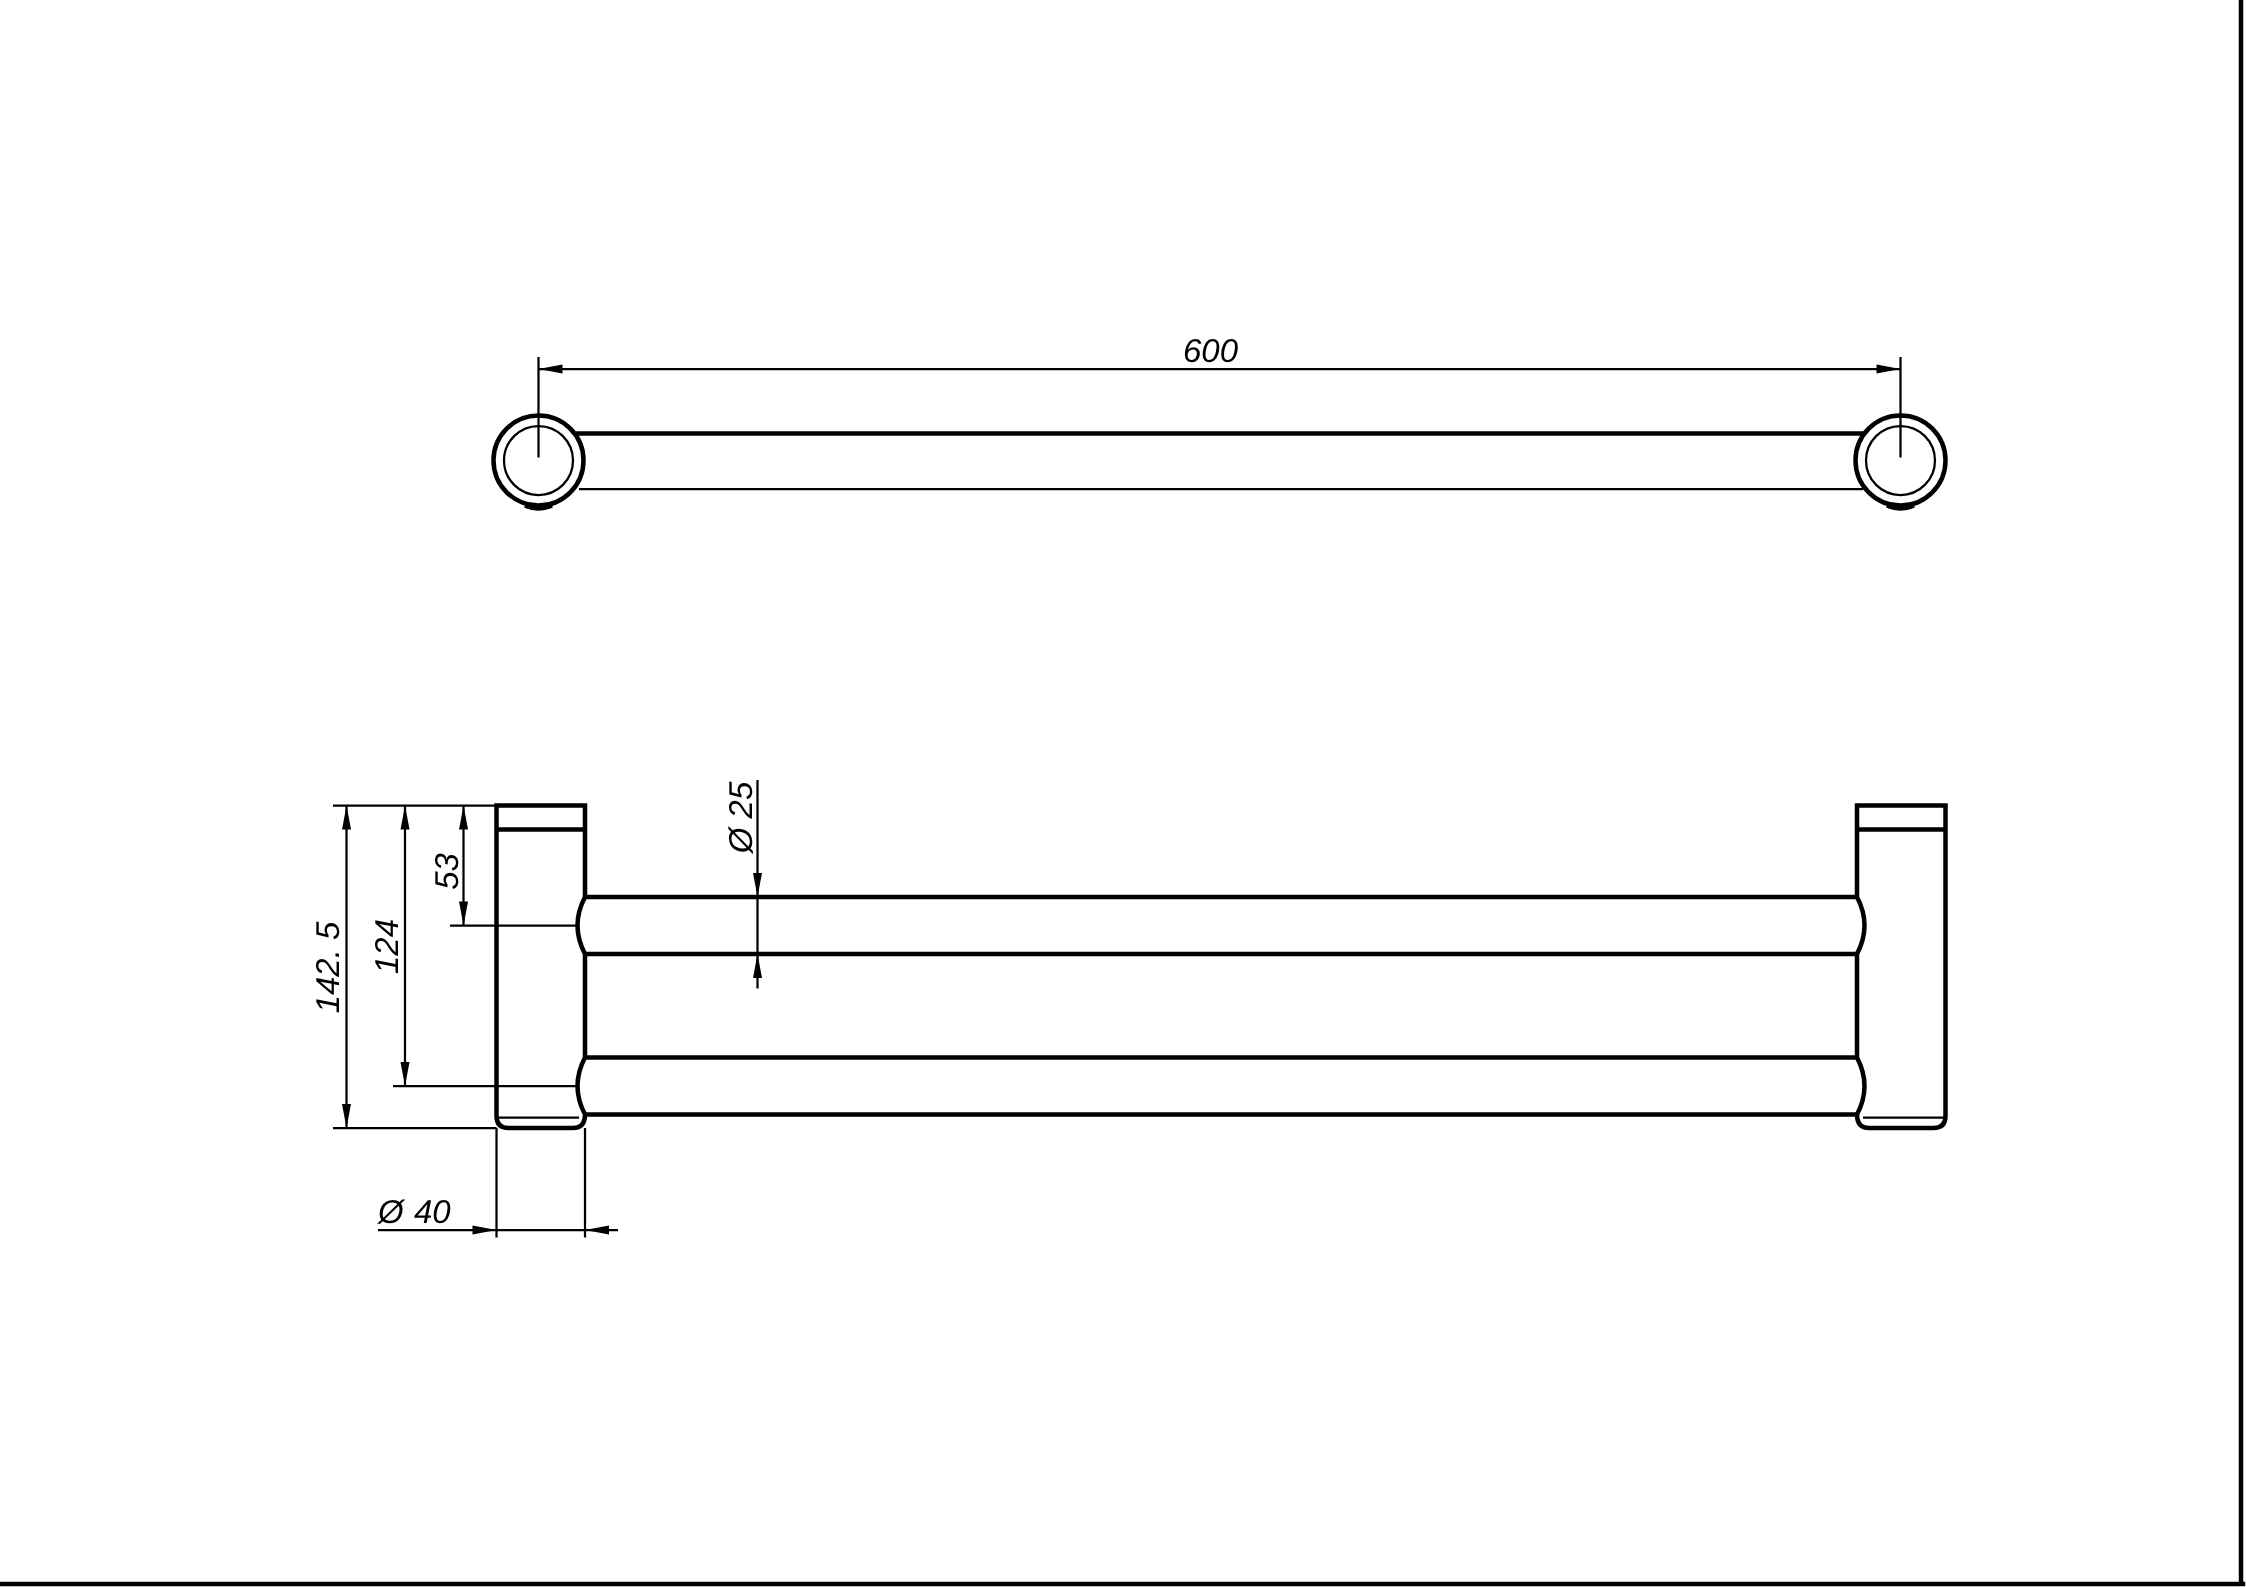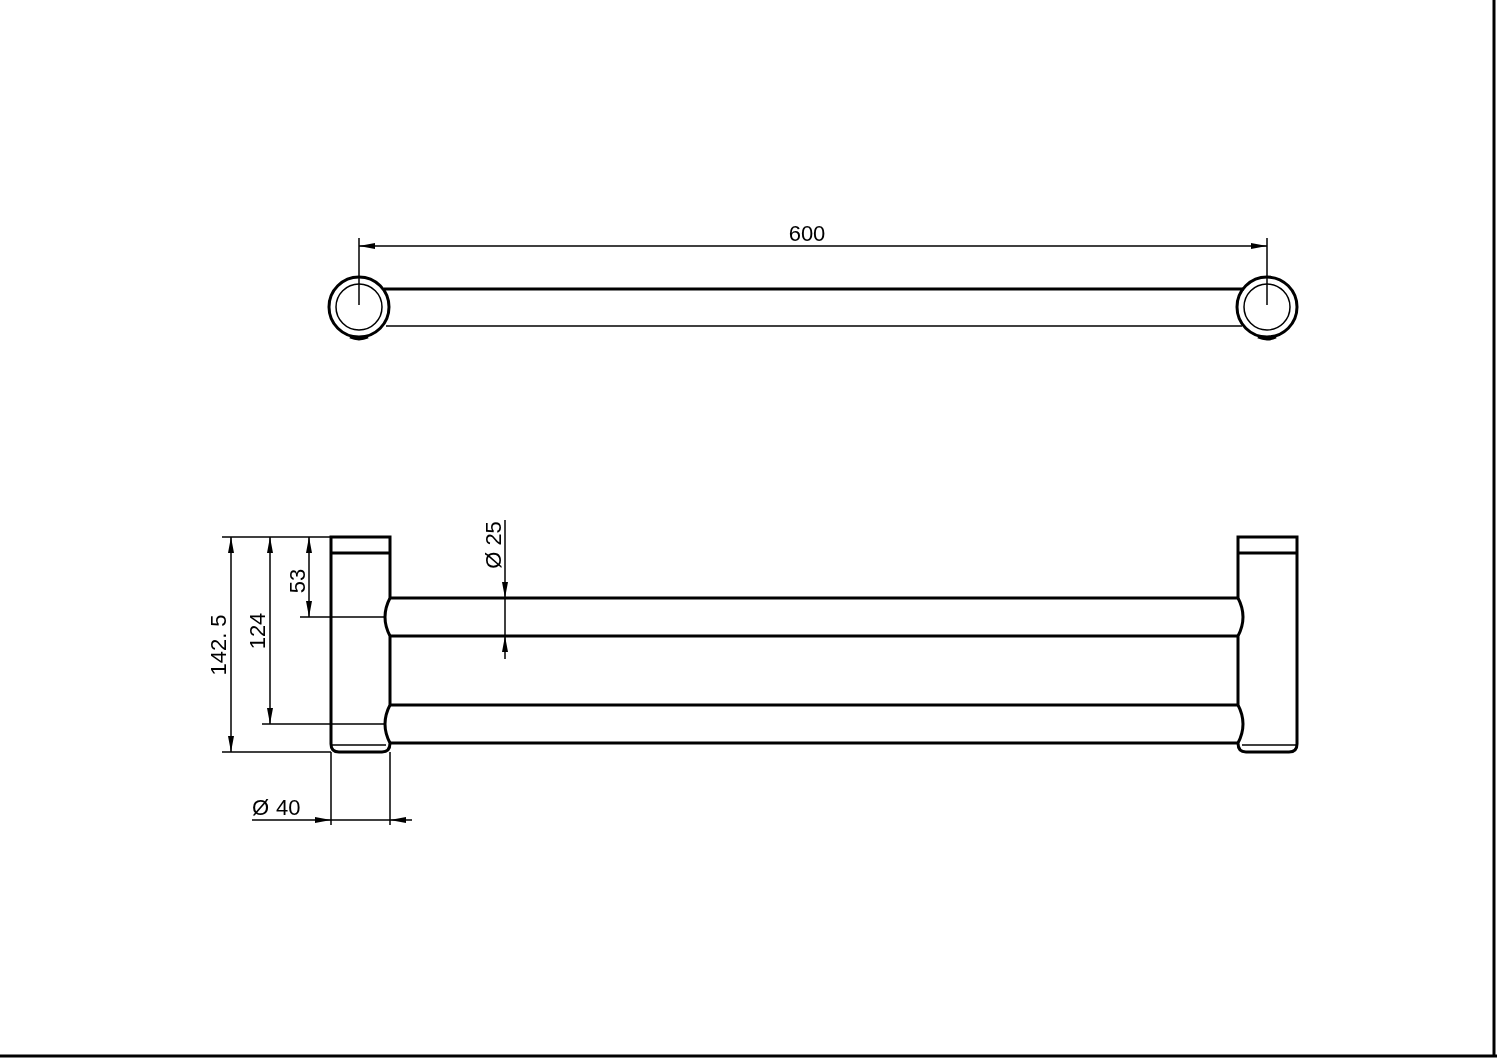--- a/index.html
+++ b/index.html
@@ -4,7 +4,7 @@
   <style>
     html, body { margin: 0; padding: 0; background: #ffffff; }
     body { width: 1497px; height: 1058px; position: relative; overflow: hidden; }
-    #sheet { position: absolute; left: 0; top: 0; width: 1497px; height: 774px; }
+    #sheet { position: absolute; left: 0; top: 0; width: 1497px; height: 774px; font-style: italic; }
     svg text { font-family: "Liberation Sans Narrow", "Liberation Sans", sans-serif; fill: #000; }
     .dim-text { font-size: 22px; }
     .thick { stroke: #000; stroke-width: 3; fill: none; }

